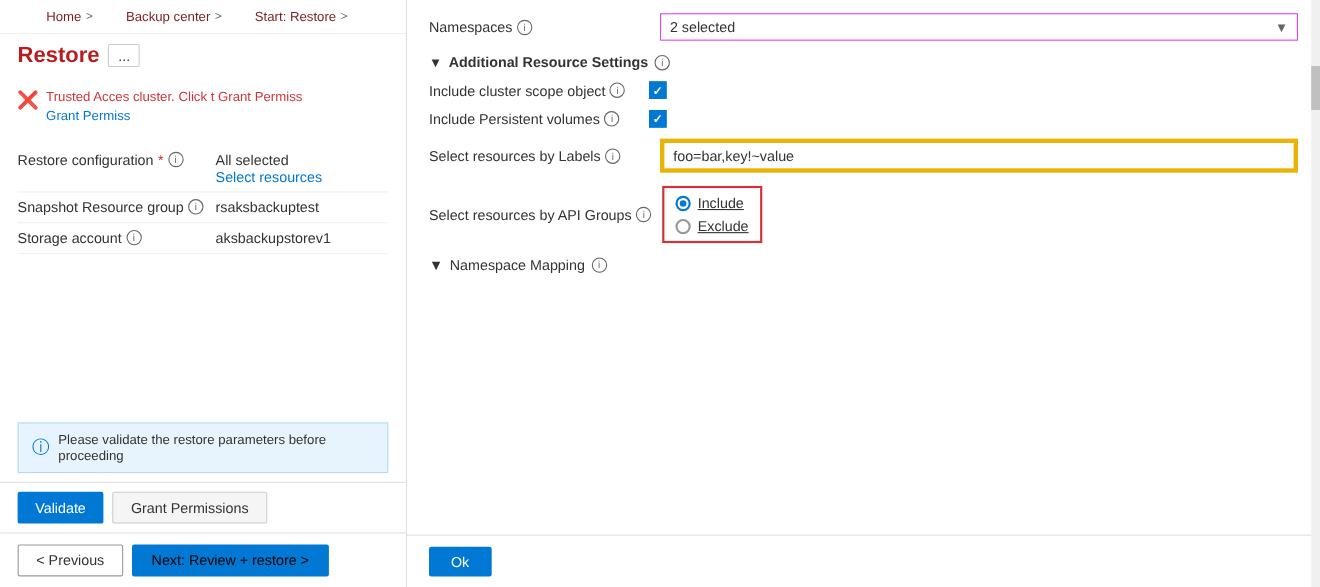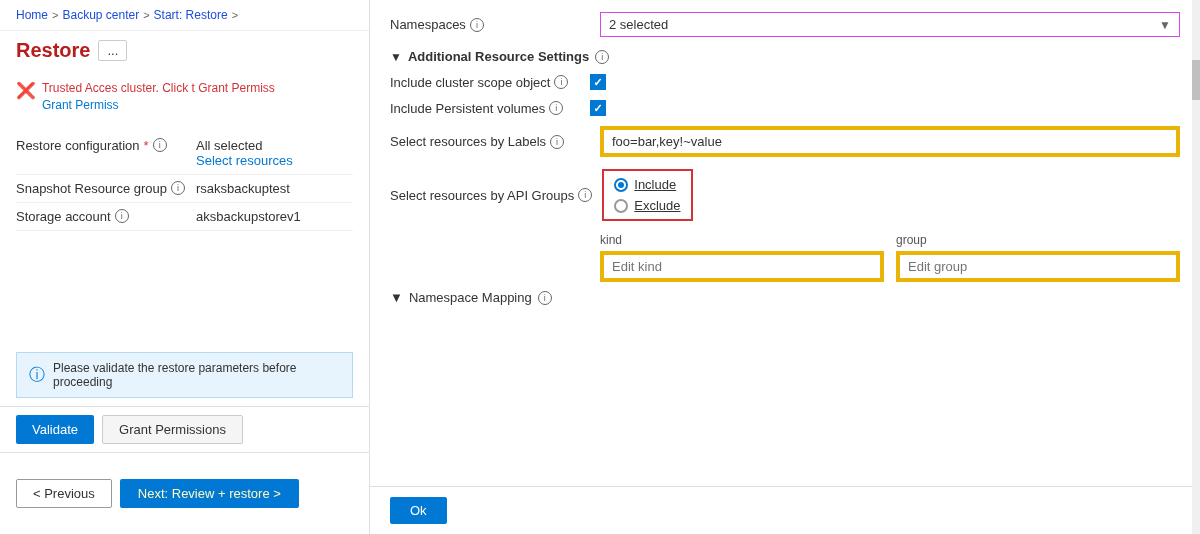--- a/index.html
+++ b/index.html
@@ -41,9 +41,10 @@
       font-size: 11px;
     }
     .breadcrumb a {
-      color: #1d4ed8;
+      color: #7f1d1d;
       text-decoration: none;
       cursor: pointer;
+      margin-left: 26px;
     }
     .page-title-row {
       display: flex;

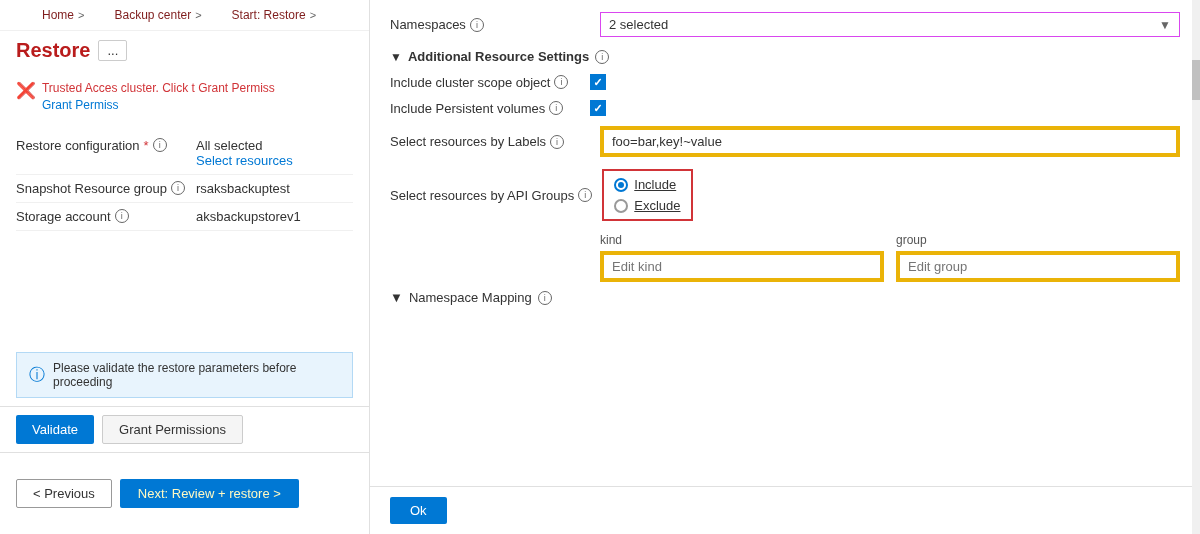--- a/index.html
+++ b/index.html
@@ -543,16 +543,6 @@
         </div>
       </div>
 
-      <div class="kind-group-row">
-        <div class="kind-group-col">
-          <span class="col-label">kind</span>
-          <input class="text-input" type="text" placeholder="Edit kind" style="">
-        </div>
-        <div class="kind-group-col">
-          <span class="col-label">group</span>
-          <input class="text-input" type="text" placeholder="Edit group" style="">
-        </div>
-      </div>
 
       <div class="namespace-mapping-row">
         <span class="chevron">▼</span>

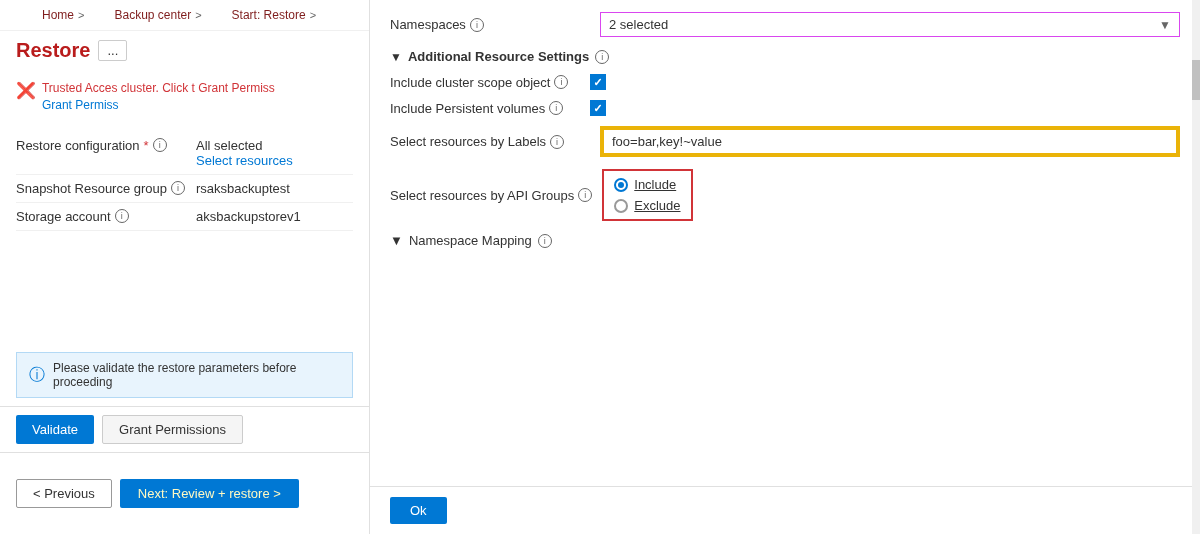--- a/index.html
+++ b/index.html
@@ -175,7 +175,7 @@
     .footer-nav {
       display: flex;
       gap: 8px;
-      padding: 26px 16px;
+      padding: 10px 16px;
       border-top: 1px solid #e0e0e0;
     }
     .btn-previous {

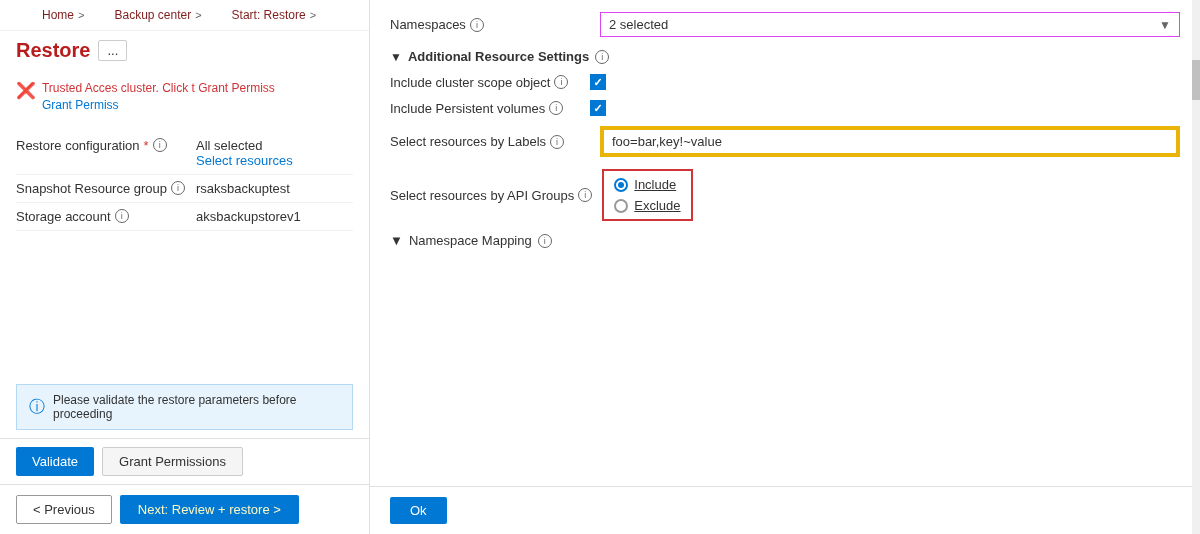--- a/index.html
+++ b/index.html
@@ -189,7 +189,7 @@
     }
     .btn-next {
       background: #0078d4;
-      color: #fef9c3;
+      color: #000000;
       border: none;
       padding: 6px 18px;
       font-size: 13px;

